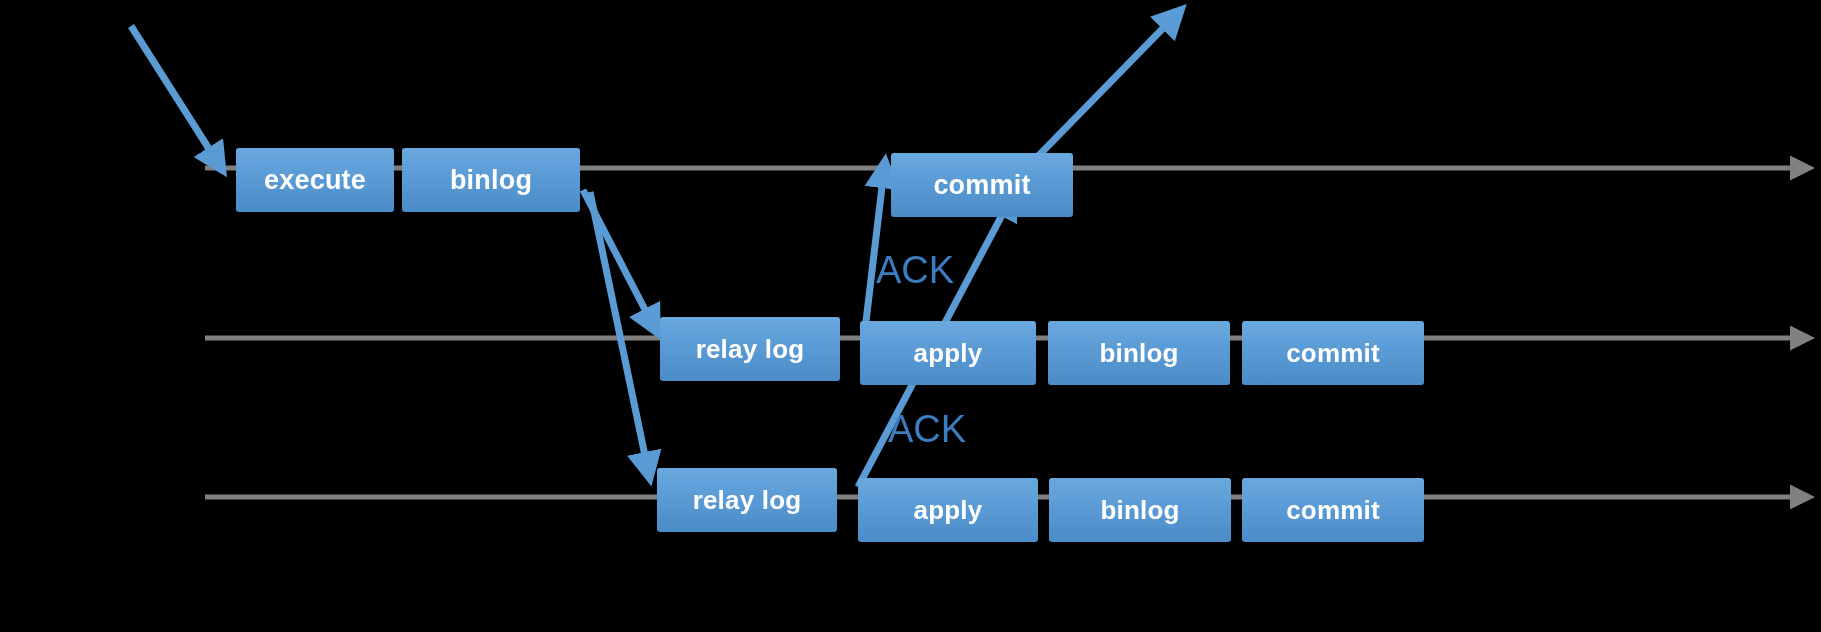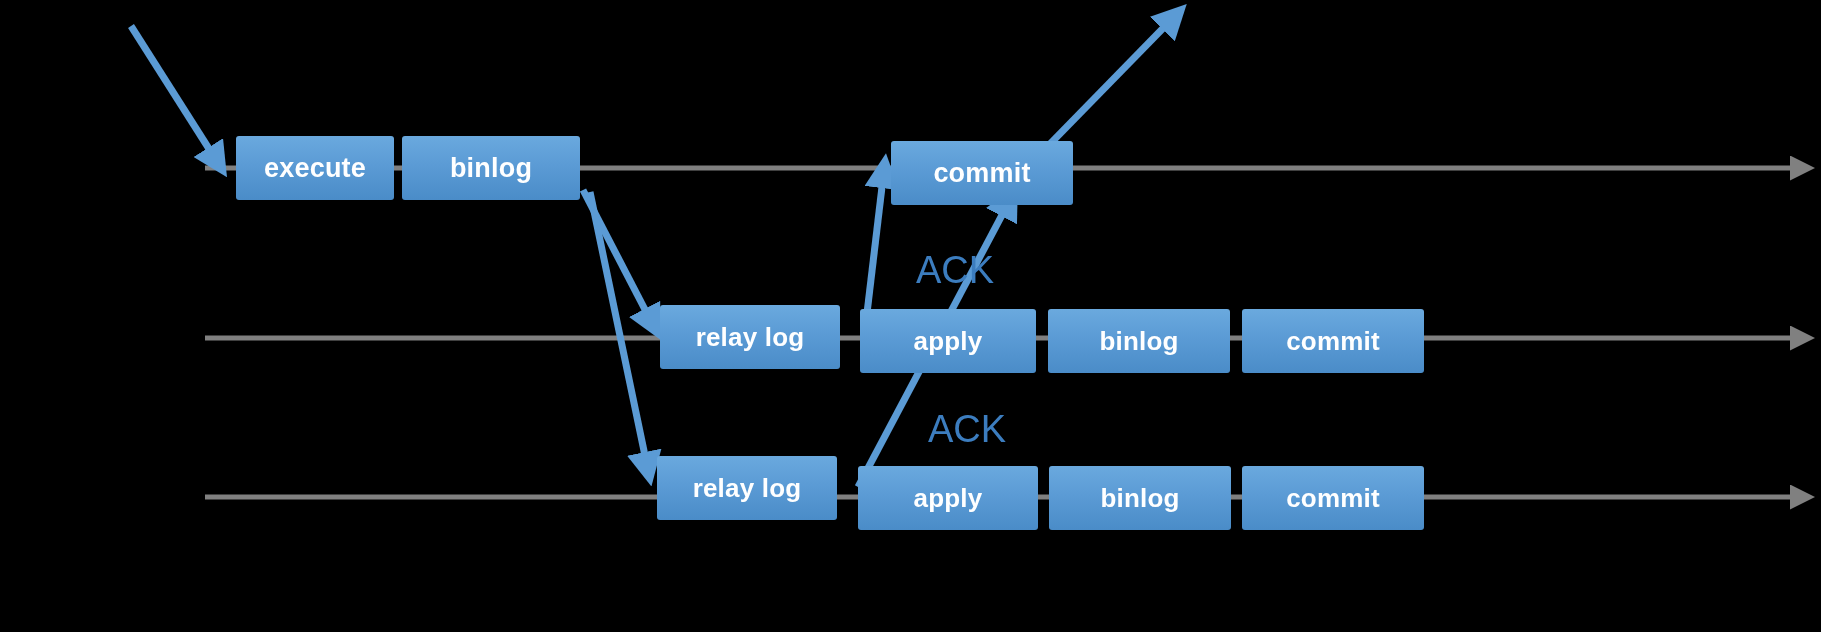--- a/index.html
+++ b/index.html
@@ -37,6 +37,7 @@
     box-sizing: border-box;
     white-space: nowrap;
     z-index: 5;
+    margin-top: 12px;
   }
   .ack-label {
     position: absolute;

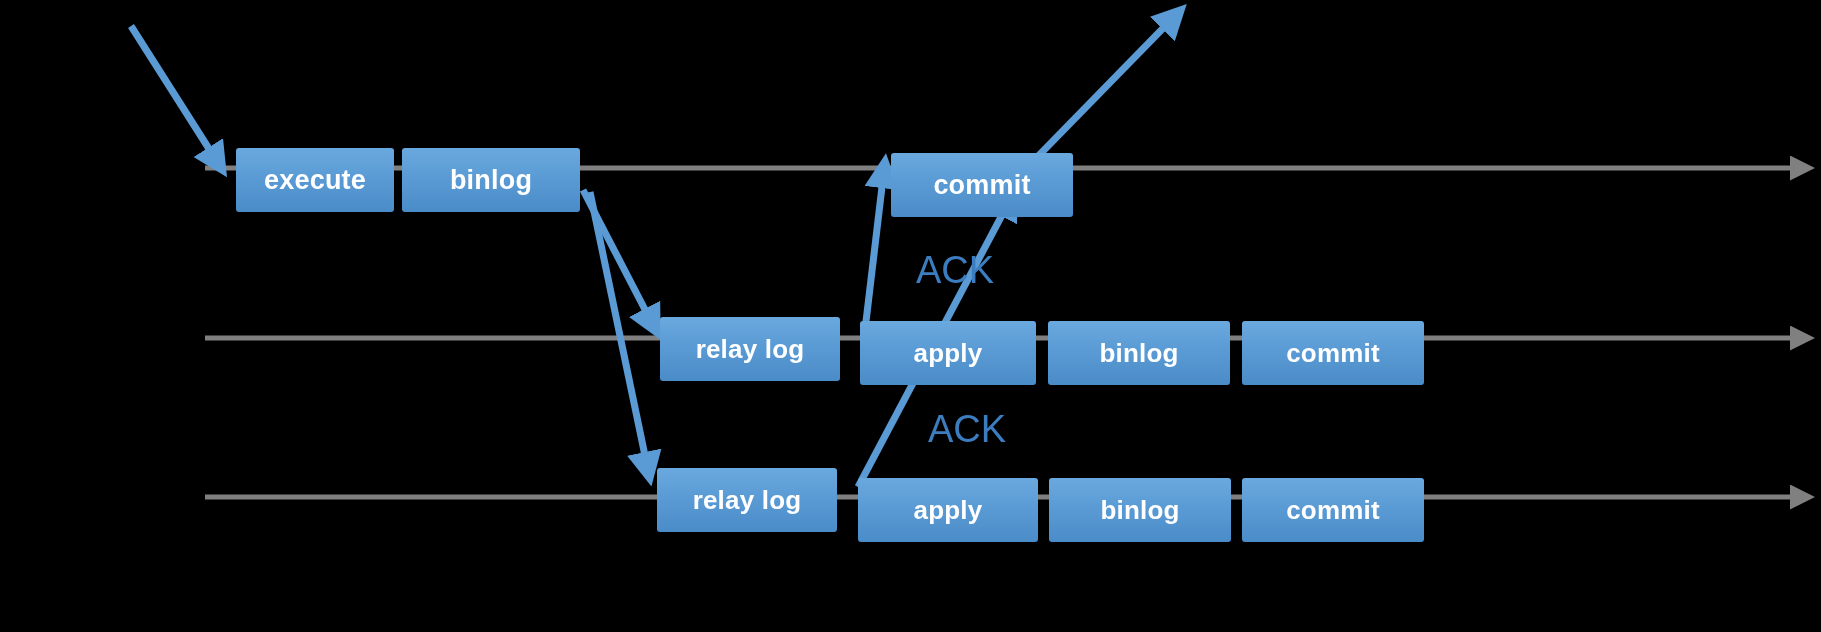--- a/index.html
+++ b/index.html
@@ -46,7 +46,6 @@
     font-weight: normal;
     z-index: 4;
     white-space: nowrap;
-    padding-left: 40px;
   }
 </style>
 </head>

